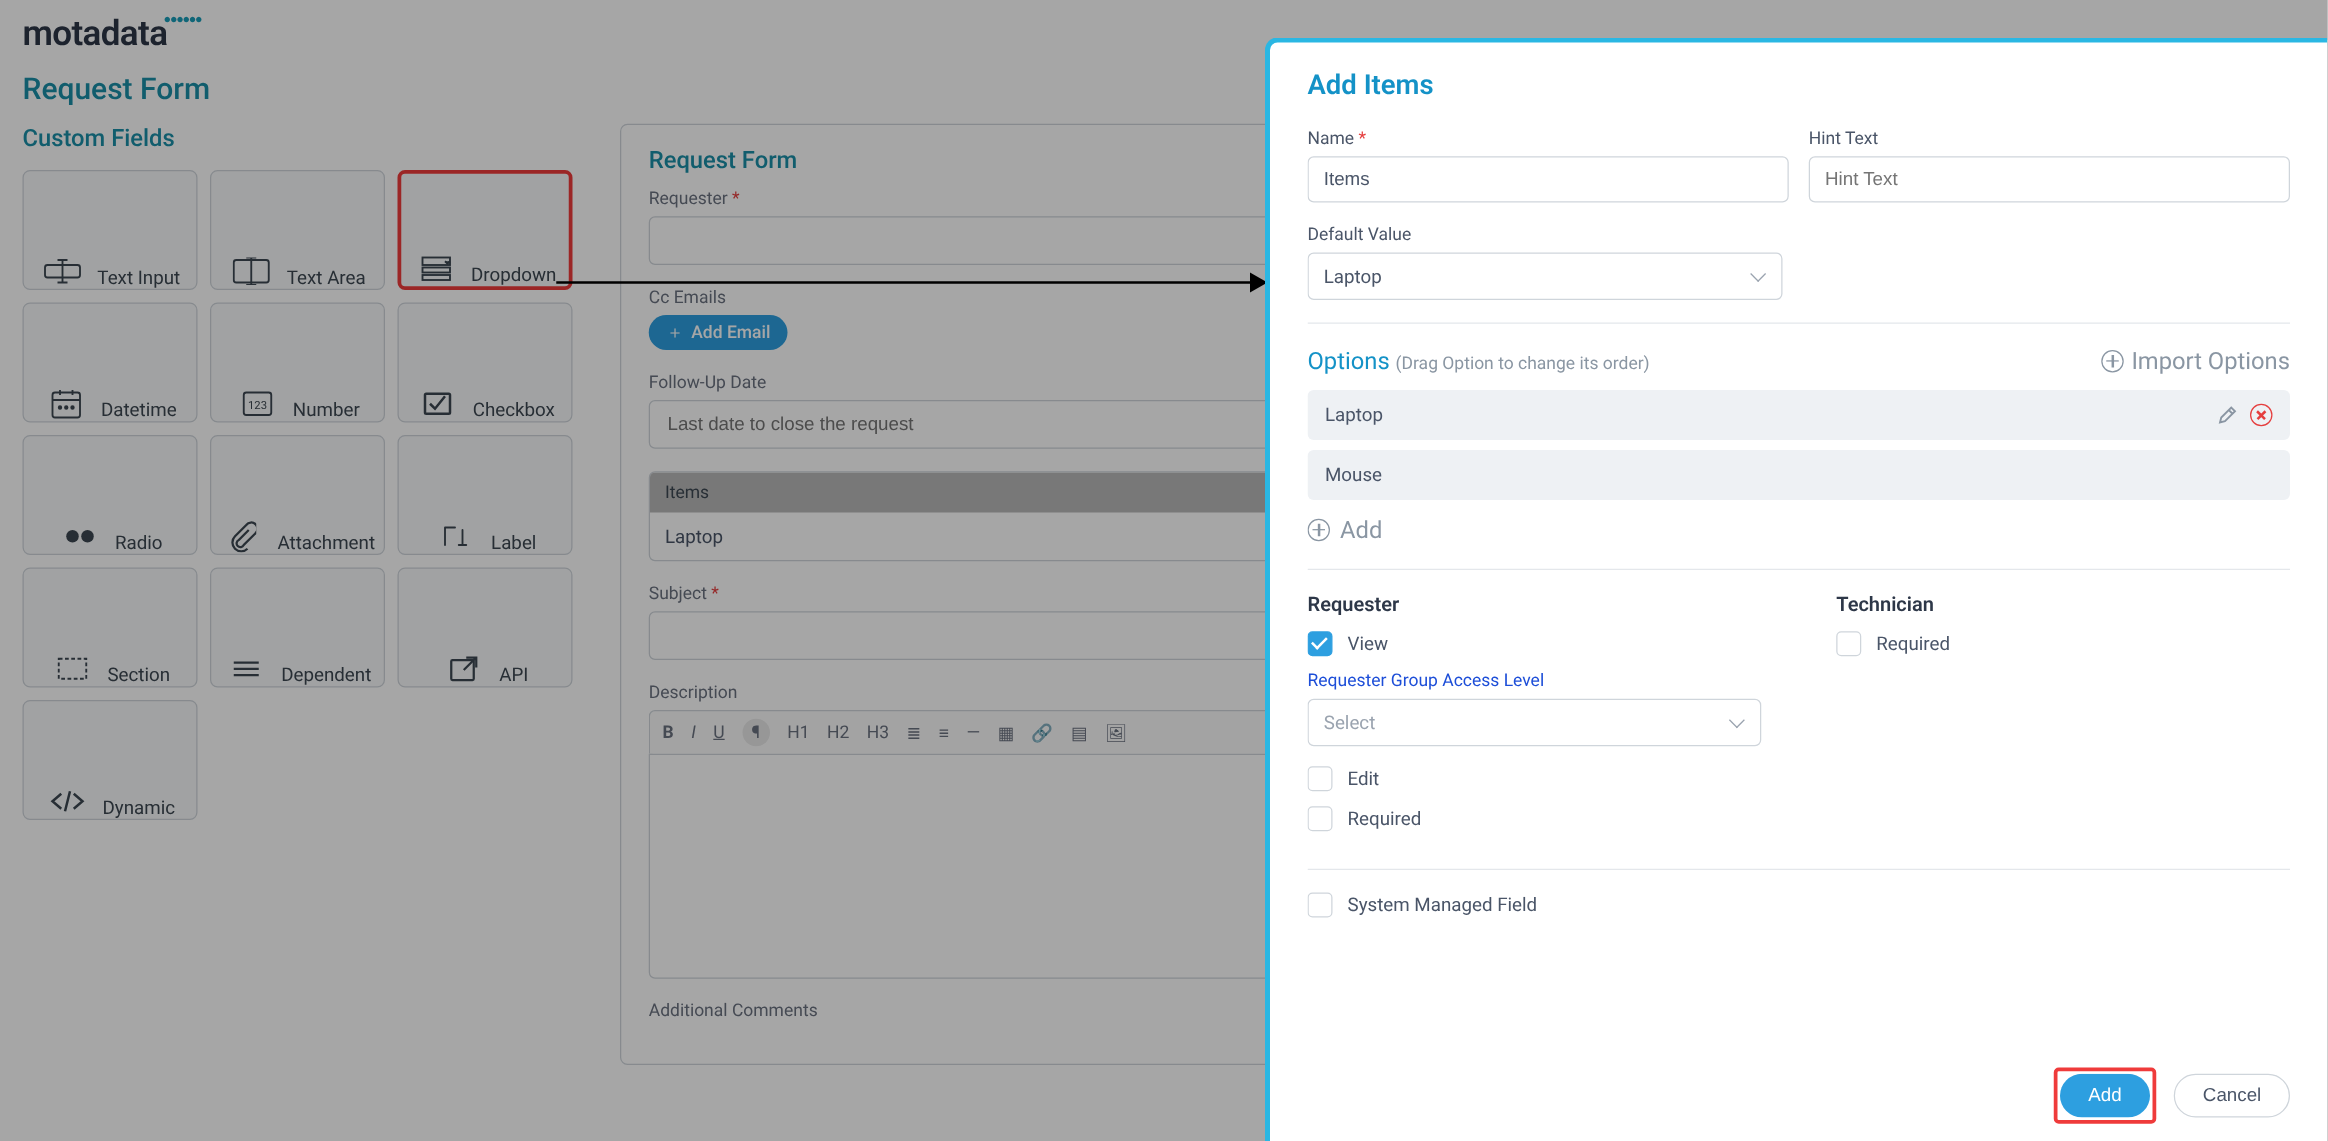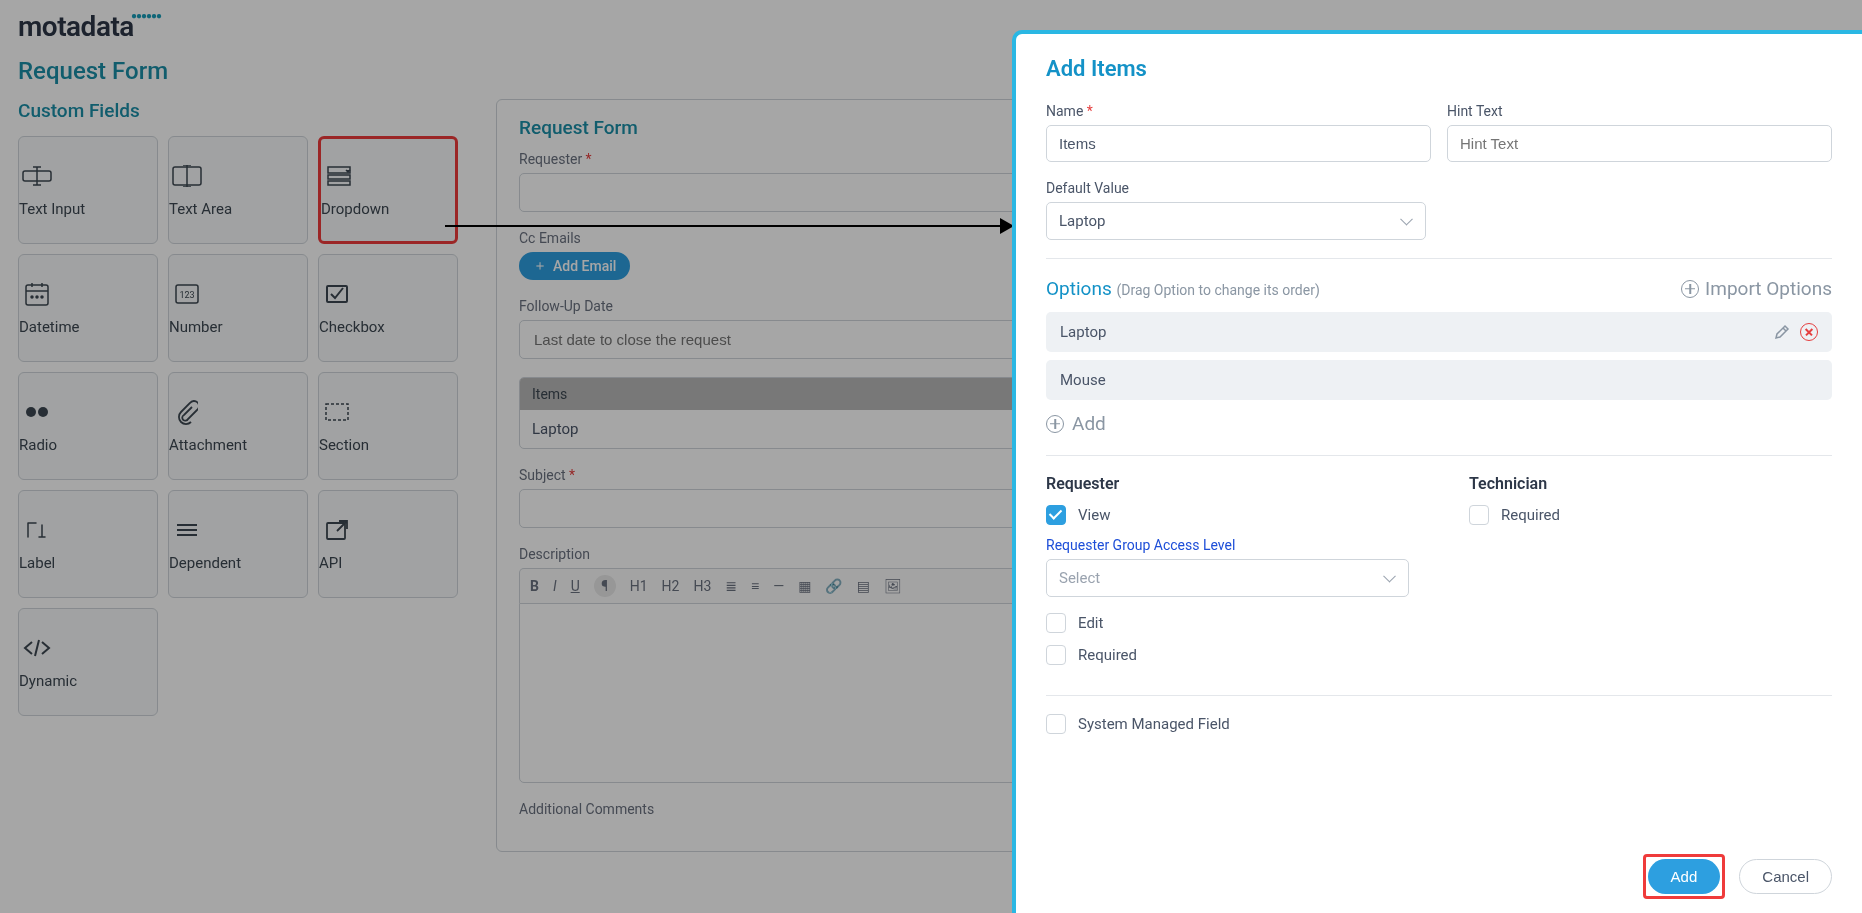--- a/index.html
+++ b/index.html
@@ -19,7 +19,7 @@
 .section-title { font-size: 19px; color: #1b8fa8; margin-bottom: 14px; font-weight: 500; }
 
 .field-grid { display: grid; grid-template-columns: repeat(3,140px); gap: 10px; }
-.field-tile { border: 1px solid #cfd5db; border-radius: 6px; height: 108px; display: flex; flex-direction: column; align-items: flex-start; justify-content: center; background: #f8f9fa; gap: 10px; cursor: pointer; }
+.field-tile { border: 1px solid #cfd5db; border-radius: 6px; height: 96px; display: flex; align-items: flex-end; justify-content: center; background: #f8f9fa; gap: 10px; cursor: pointer; }
 .field-tile .icon { width: 36px; height: 28px; display: flex; align-items: center; justify-content: center; color: #15803d; }
 .field-tile .label { font-size: 15px; color: #3d4852; }
 .field-tile.highlight { border: 3px solid #ef3b3b; }

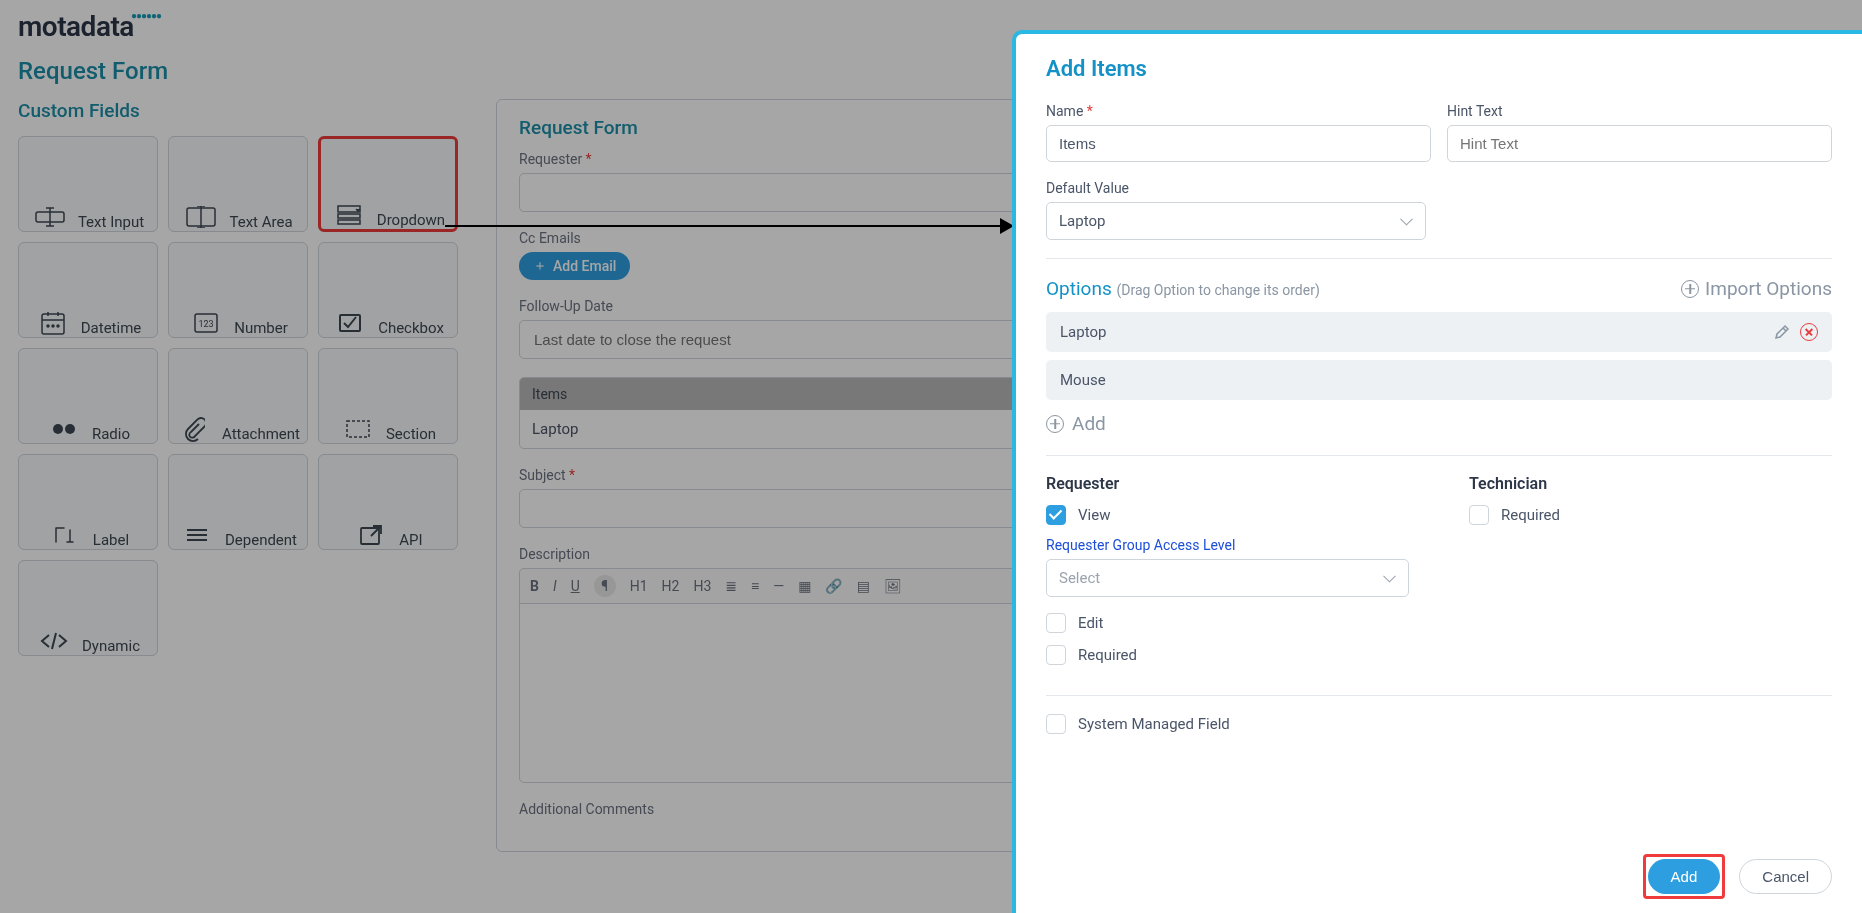--- a/index.html
+++ b/index.html
@@ -189,19 +189,19 @@
       </div>
       <div class="field-tile">
         <div class="icon">
+            <svg width="26" height="22" viewBox="0 0 26 22" stroke="#3d4852" fill="none" stroke-width="1.5">
+              <path d="M4 4h8M4 4v14M18 6v12m-3 0h6" stroke-linecap="round"></path>
+            </svg>
+          </div>
+        <div class="label">Label</div>
+      </div>
+      <div class="field-tile">
+        <div class="icon">
             <svg width="26" height="20" viewBox="0 0 26 20" stroke="#3d4852" fill="none" stroke-width="1.5" stroke-dasharray="3 2">
               <rect x="2" y="2" width="22" height="16"></rect>
             </svg>
           </div>
         <div class="label">Section</div>
-      </div>
-      <div class="field-tile">
-        <div class="icon">
-            <svg width="26" height="22" viewBox="0 0 26 22" stroke="#3d4852" fill="none" stroke-width="1.5">
-              <path d="M4 4h8M4 4v14M18 6v12m-3 0h6" stroke-linecap="round"></path>
-            </svg>
-          </div>
-        <div class="label">Label</div>
       </div>
       <div class="field-tile">
         <div class="icon">

